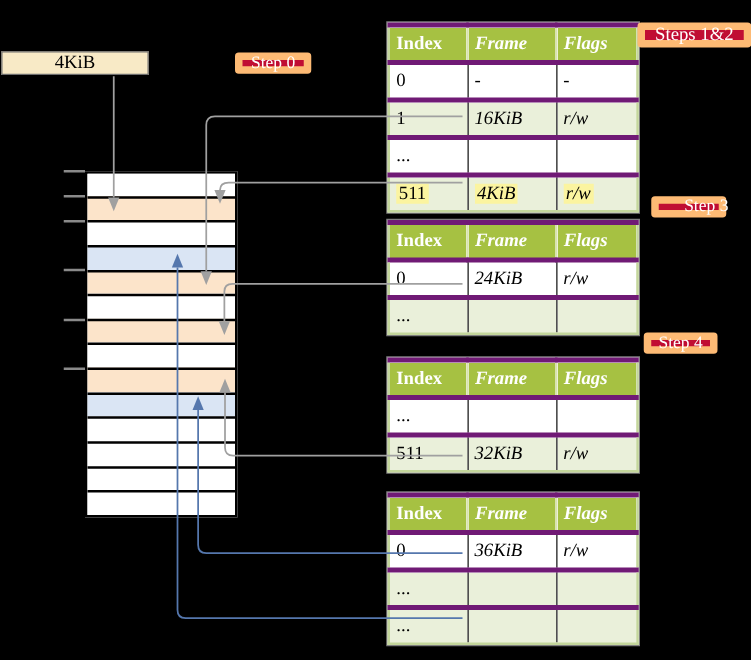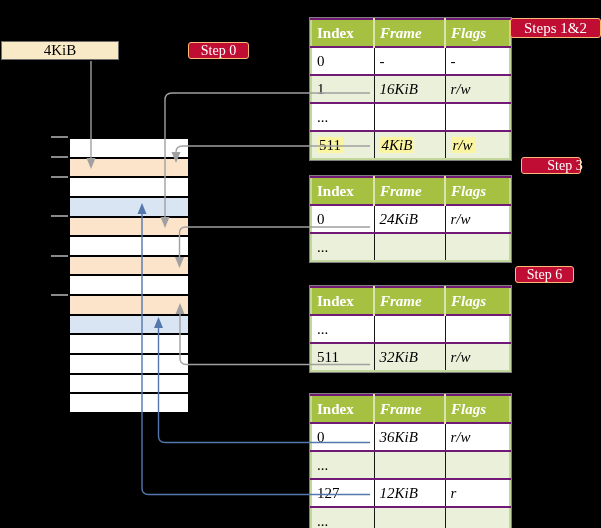--- a/index.html
+++ b/index.html
@@ -51,7 +51,7 @@
     border-left:1px solid #161616;vertical-align:middle;overflow:hidden;
   }
   .ptable td:first-child{border-left:none;}
-  .ptable tr{border-top:2px solid #701a75;}
+  .ptable tr{border-top:4px solid #701a75;}
   .col-index{width:53px;} .col-frame{width:61px;font-style:italic;} .col-flags{width:55px;font-style:italic;}
   .row-white{background:#ffffff;} .row-green{background:#eaf0da;}
   .hl{background:#fbf4a0;padding:0 2px;}

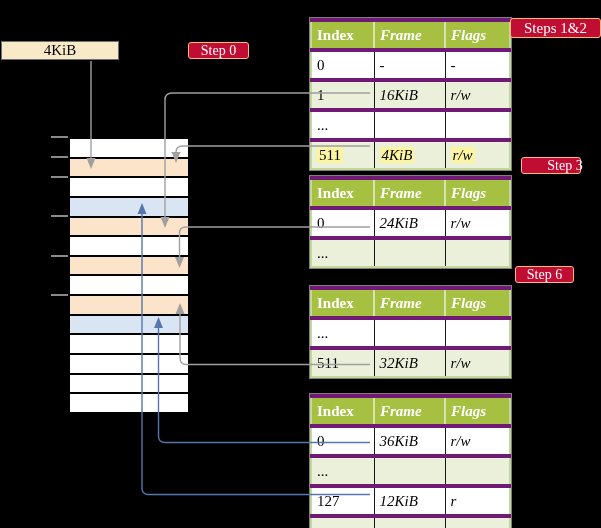--- a/index.html
+++ b/index.html
@@ -17,7 +17,7 @@
   
   .steplabel{
     position:absolute;background:#c00d33;color:#fff;
-    border:1px solid #fdba74;border-radius:3px;box-sizing:border-box;
+    border:6px solid #fdba74;border-radius:3px;box-sizing:border-box;
     display:flex;align-items:center;justify-content:center;
     font-size:14px;z-index:4;white-space:nowrap;
   }

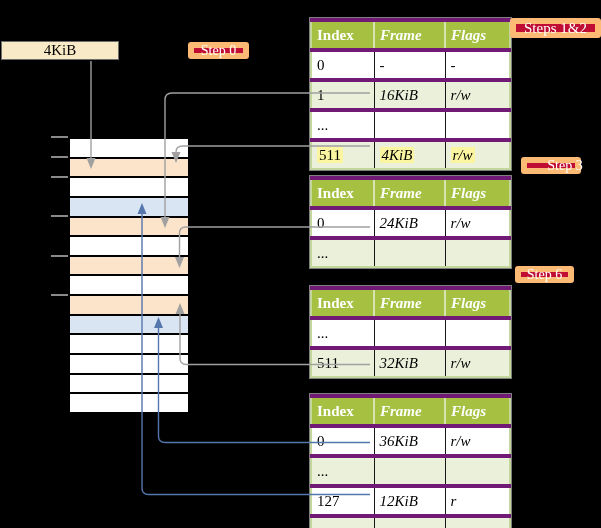--- a/index.html
+++ b/index.html
@@ -77,7 +77,7 @@
     <span>Step 3</span>
   </div>
   <div id="label-step4" class="steplabel">
-    <span>Step 6</span>
+    <span>Step 4</span>
   </div>
 
   <div id="memstack">

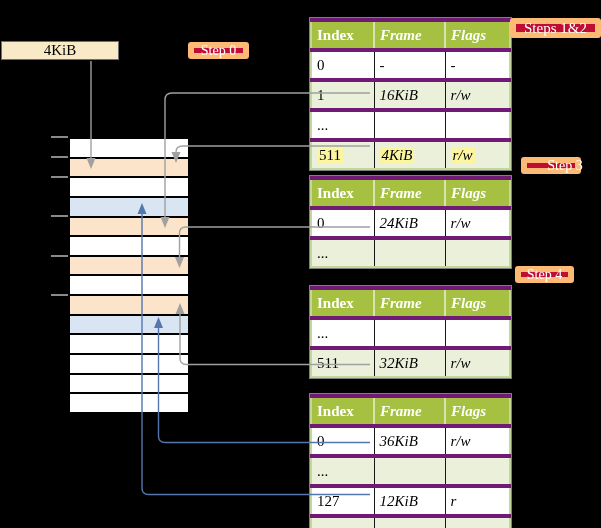--- a/index.html
+++ b/index.html
@@ -196,11 +196,6 @@
             <td class="col-index">...</td>
             <td class="col-frame"></td>
             <td class="col-flags"></td>
-          </tr>
-          <tr class="row-white">
-            <td class="col-index">127</td>
-            <td class="col-frame">12KiB</td>
-            <td class="col-flags">r</td>
           </tr>
           <tr class="row-green">
             <td class="col-index">...</td>

